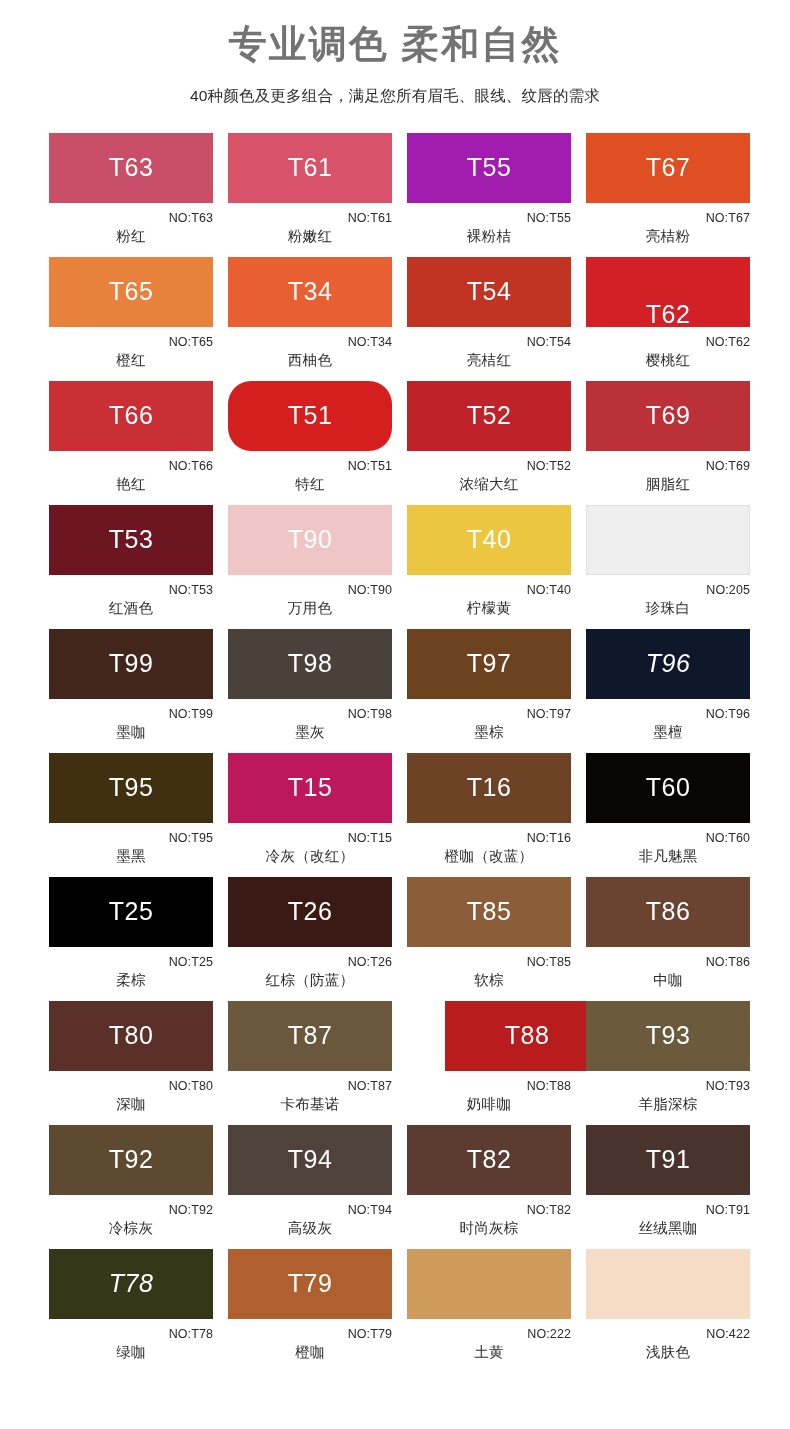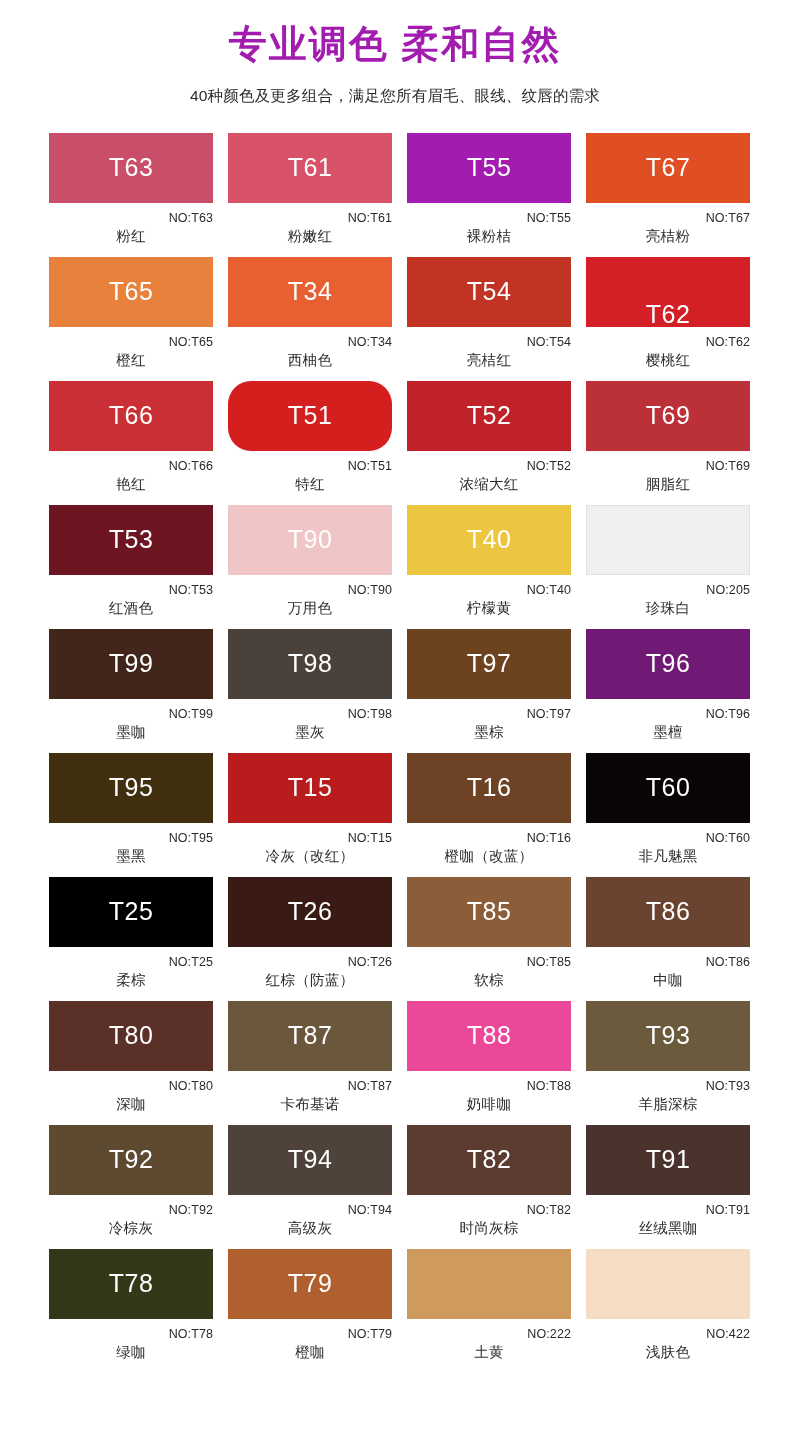--- a/index.html
+++ b/index.html
@@ -32,7 +32,7 @@
     font-size: 38px;
     font-weight: bold;
     letter-spacing: 2px;
-    color: #a21caf;
+    color: #737373;
     line-height: 1.2;
     margin: 0;
   }

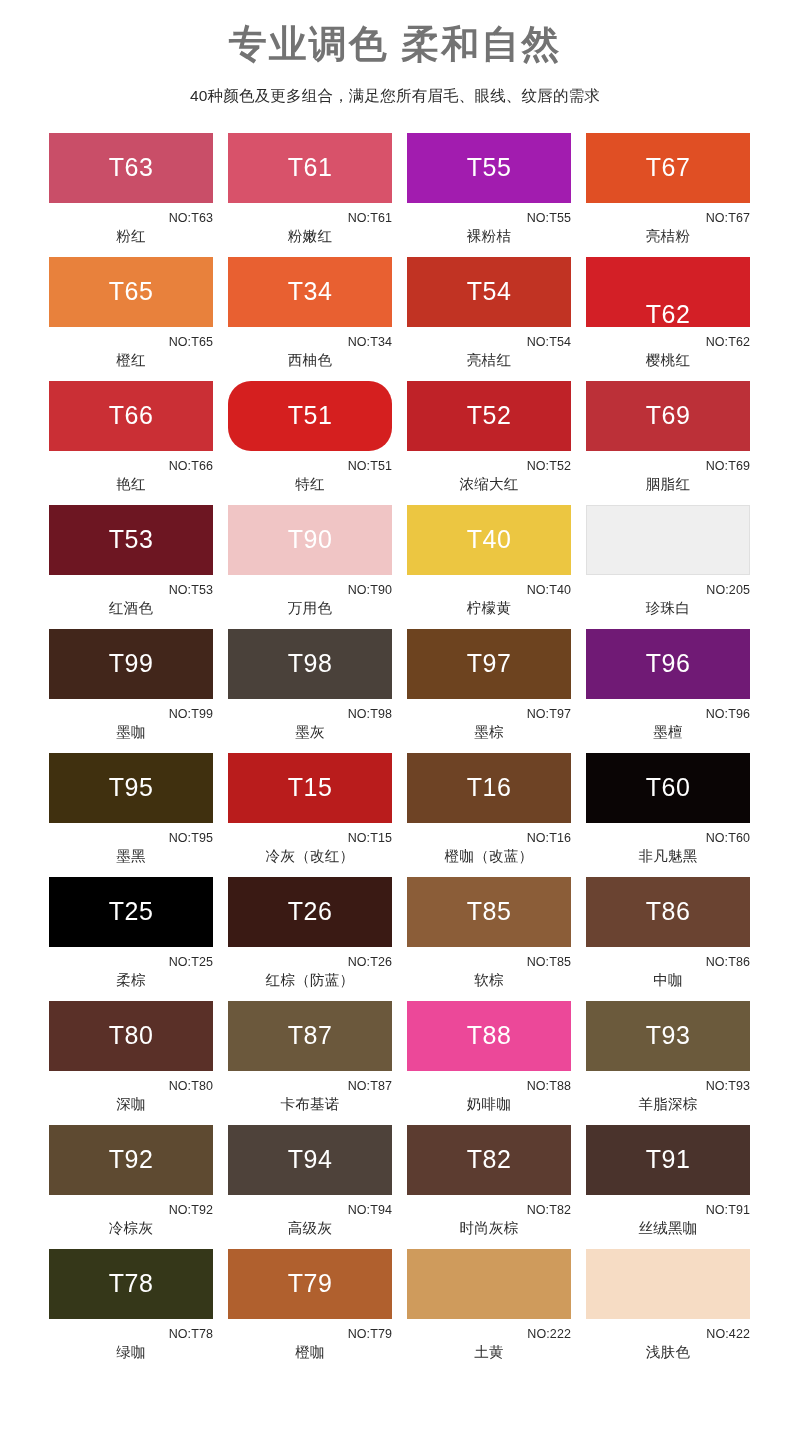--- a/index.html
+++ b/index.html
@@ -287,7 +287,7 @@
         </div>
       </div>
       <div class="swatch-cell">
-        <div class="swatch-chip" style="background-color: #701a75;">
+        <div class="swatch-chip" style="background-color: #0f172a; font-style: italic;">
           <span class="swatch-code">T96</span>
         </div>
         <div class="swatch-meta">

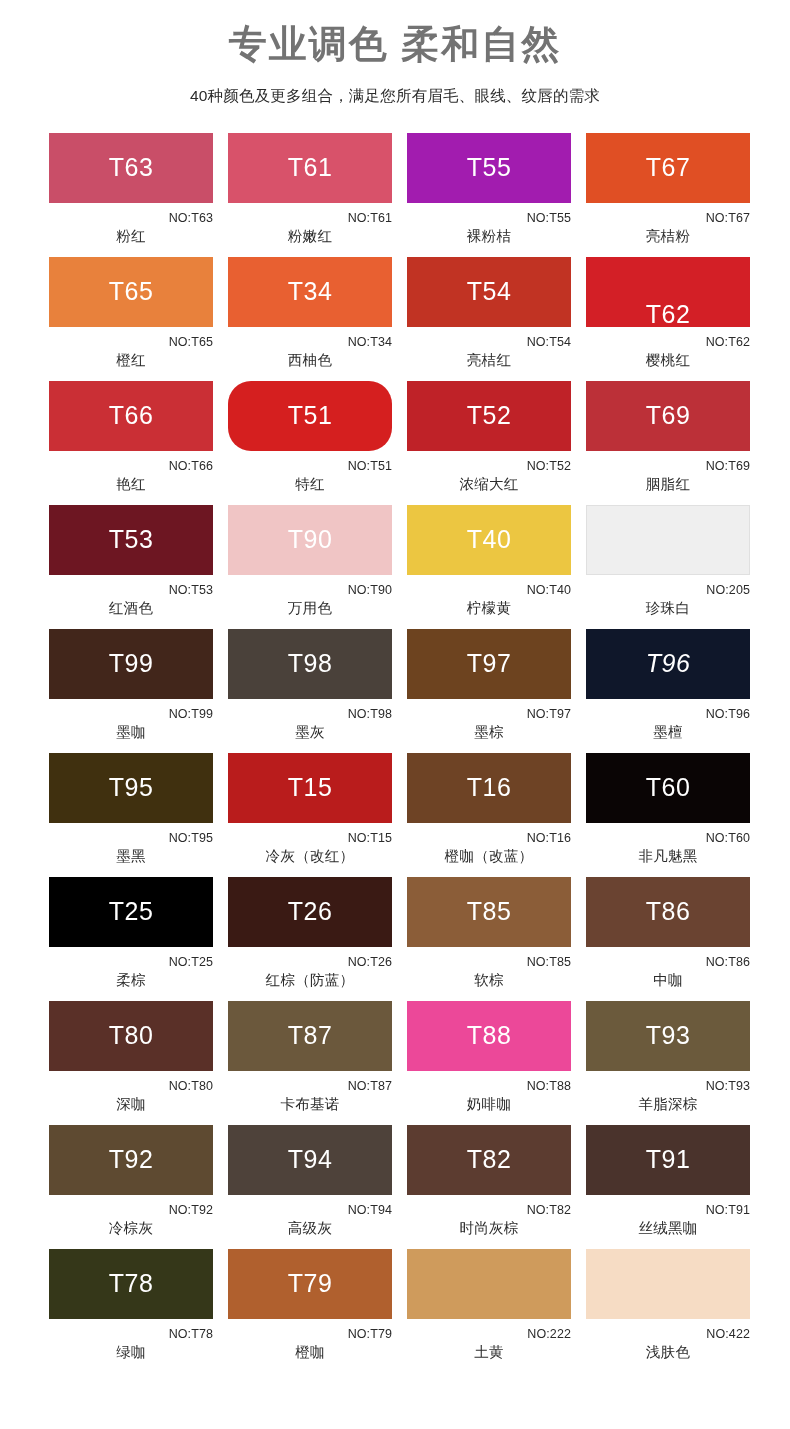--- a/index.html
+++ b/index.html
@@ -305,7 +305,7 @@
         </div>
       </div>
       <div class="swatch-cell">
-        <div class="swatch-chip" style="background-color: #b91c1c; justify-content: center;">
+        <div class="swatch-chip" style="background-color: #be185d; justify-content: center;">
           <span class="swatch-code">T15</span>
         </div>
         <div class="swatch-meta">

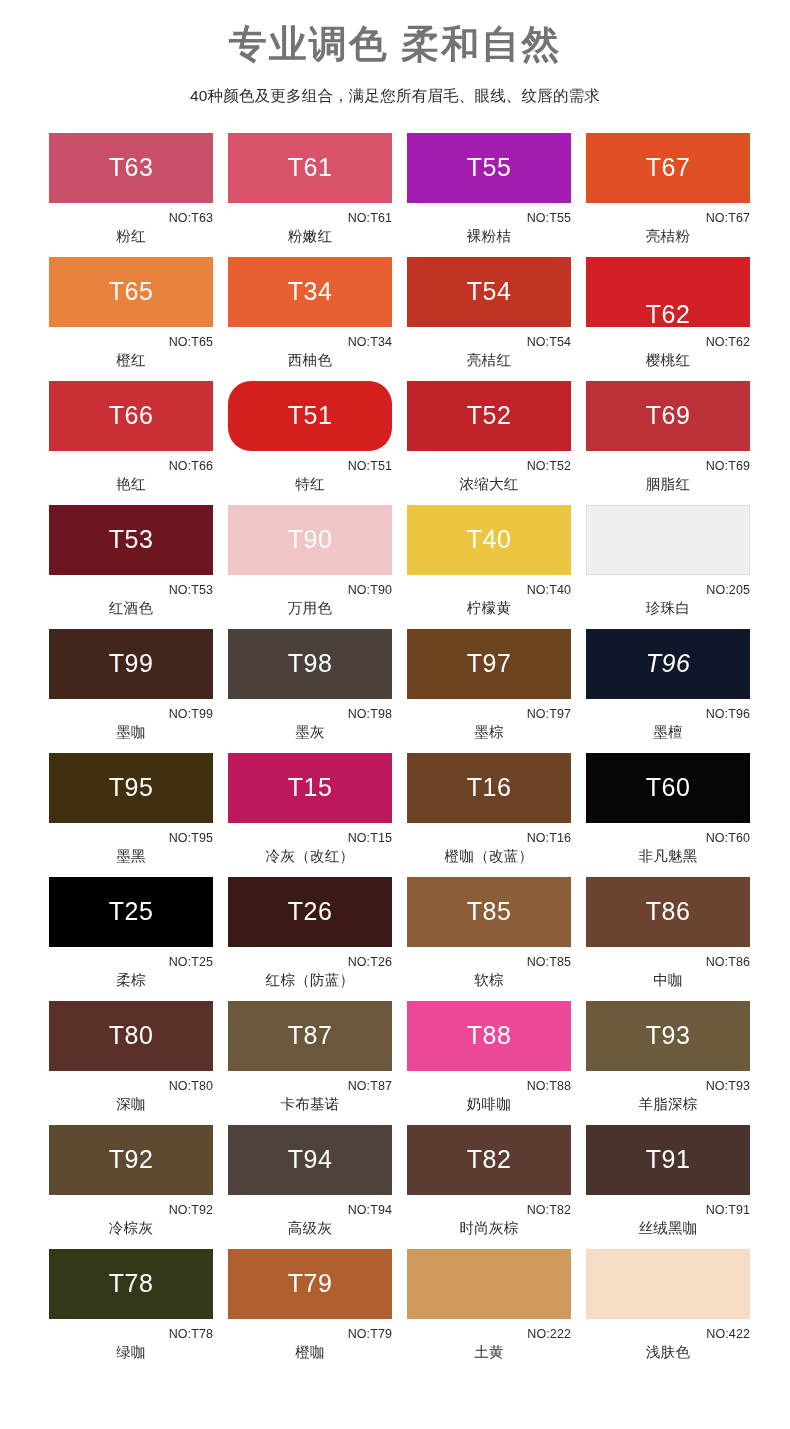--- a/index.html
+++ b/index.html
@@ -386,7 +386,7 @@
         </div>
       </div>
       <div class="swatch-cell">
-        <div class="swatch-chip" style="background-color: #ec4899;">
+        <div class="swatch-chip" style="background-color: #b91c1c; margin-left: 38px;">
           <span class="swatch-code">T88</span>
         </div>
         <div class="swatch-meta">

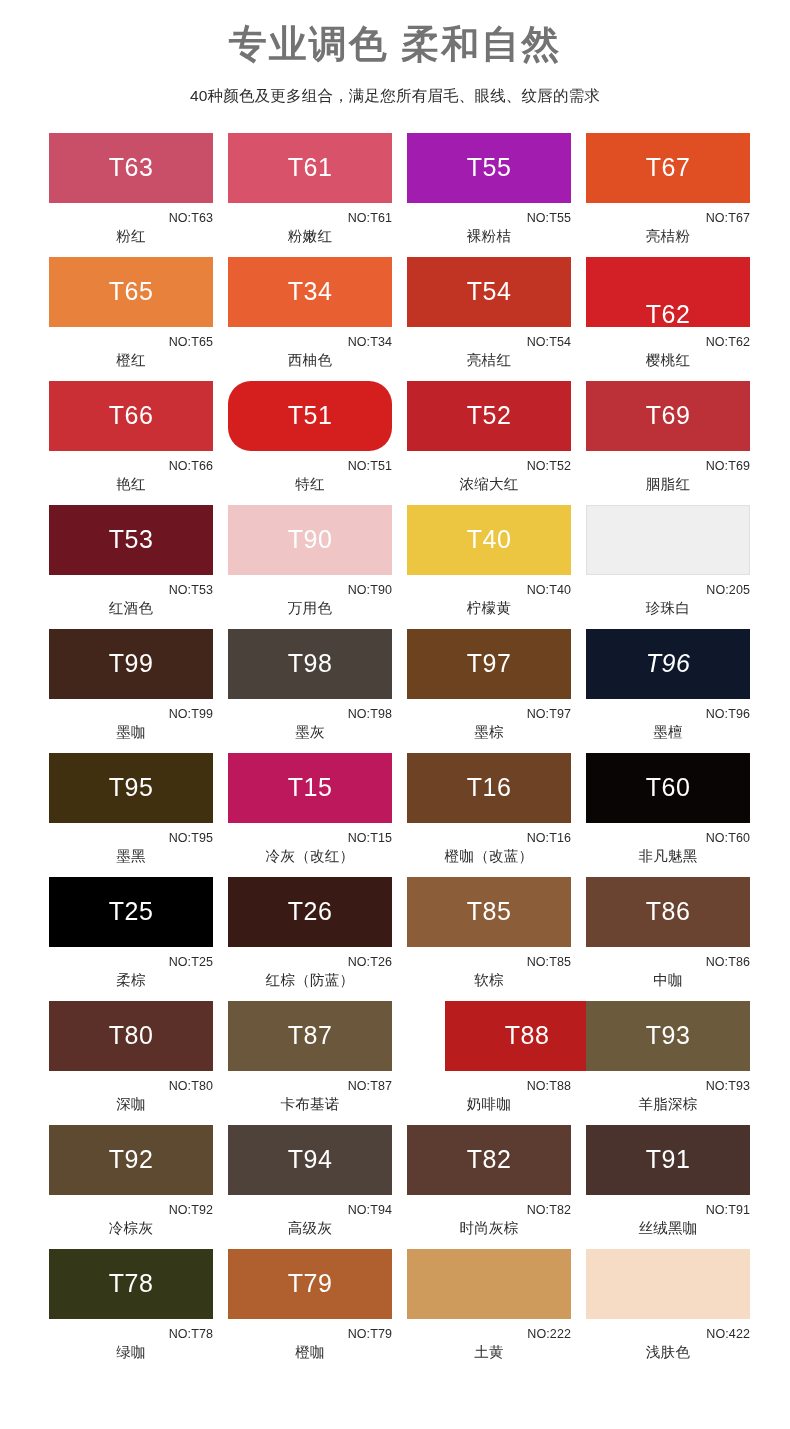--- a/index.html
+++ b/index.html
@@ -440,7 +440,7 @@
         </div>
       </div>
       <div class="swatch-cell">
-        <div class="swatch-chip" style="background-color: rgb(53, 55, 25);">
+        <div class="swatch-chip" style="background-color: rgb(53, 55, 25); font-style: italic;">
           <span class="swatch-code">T78</span>
         </div>
         <div class="swatch-meta">

